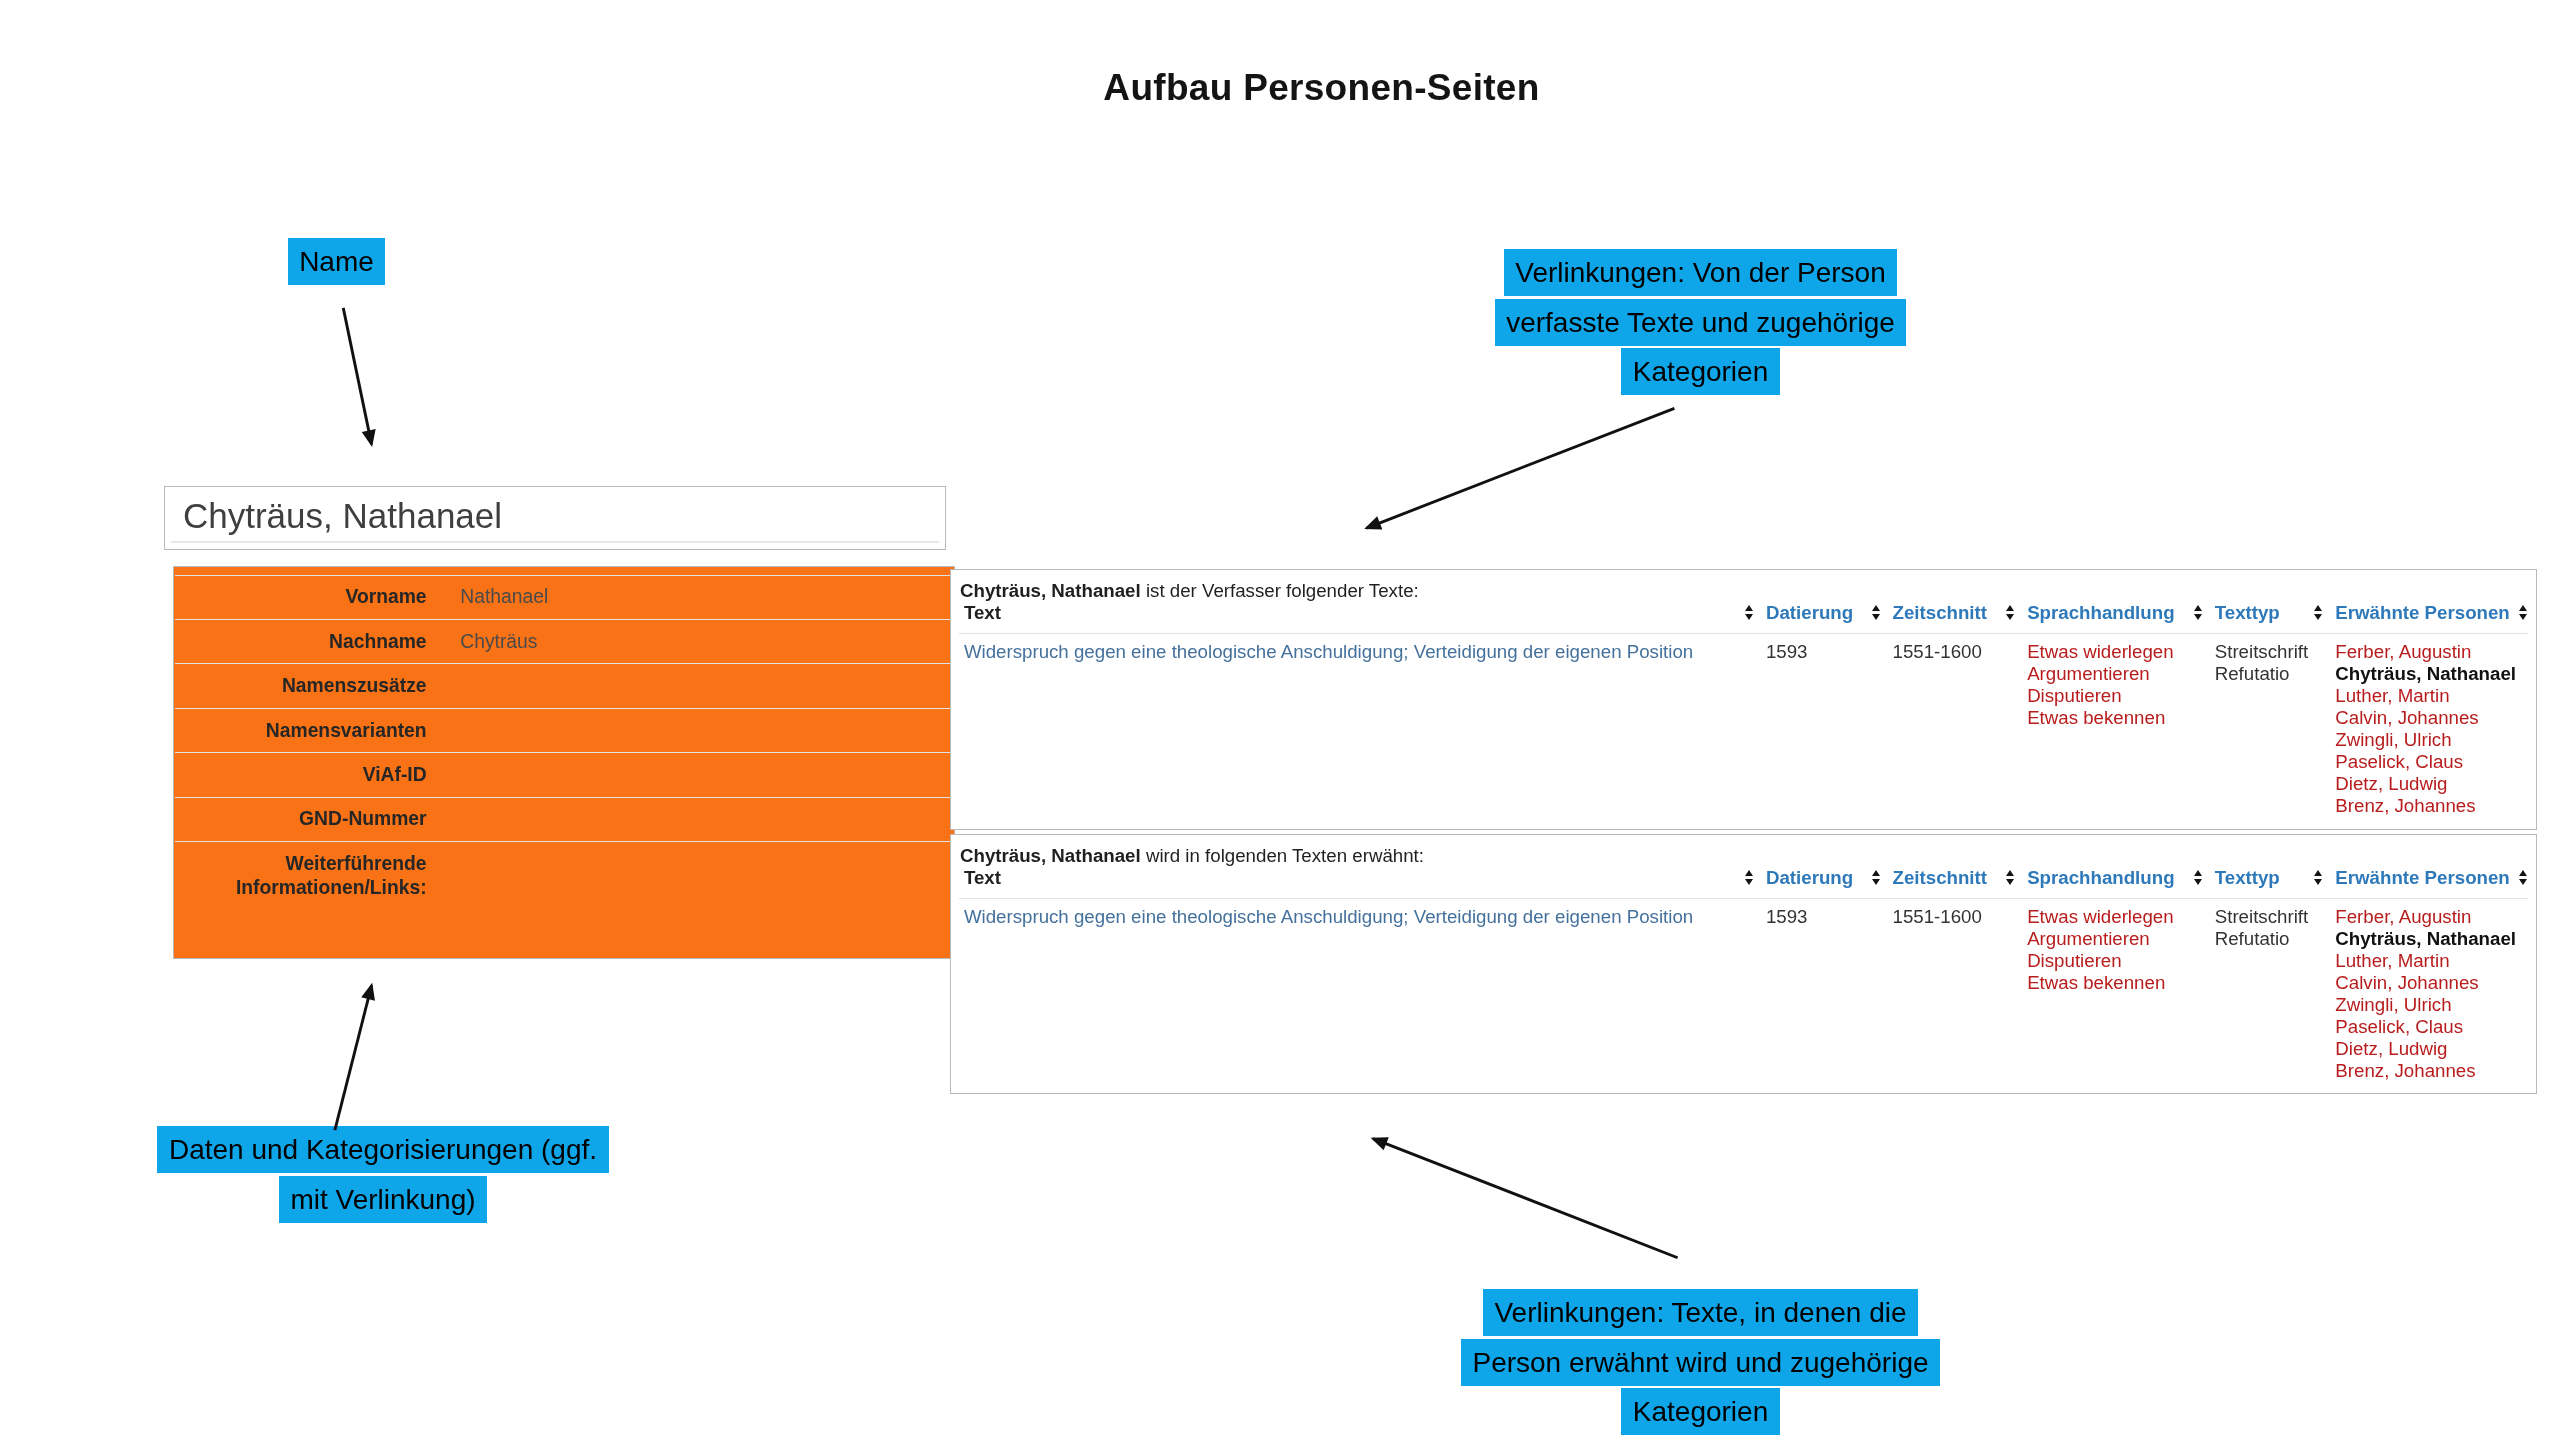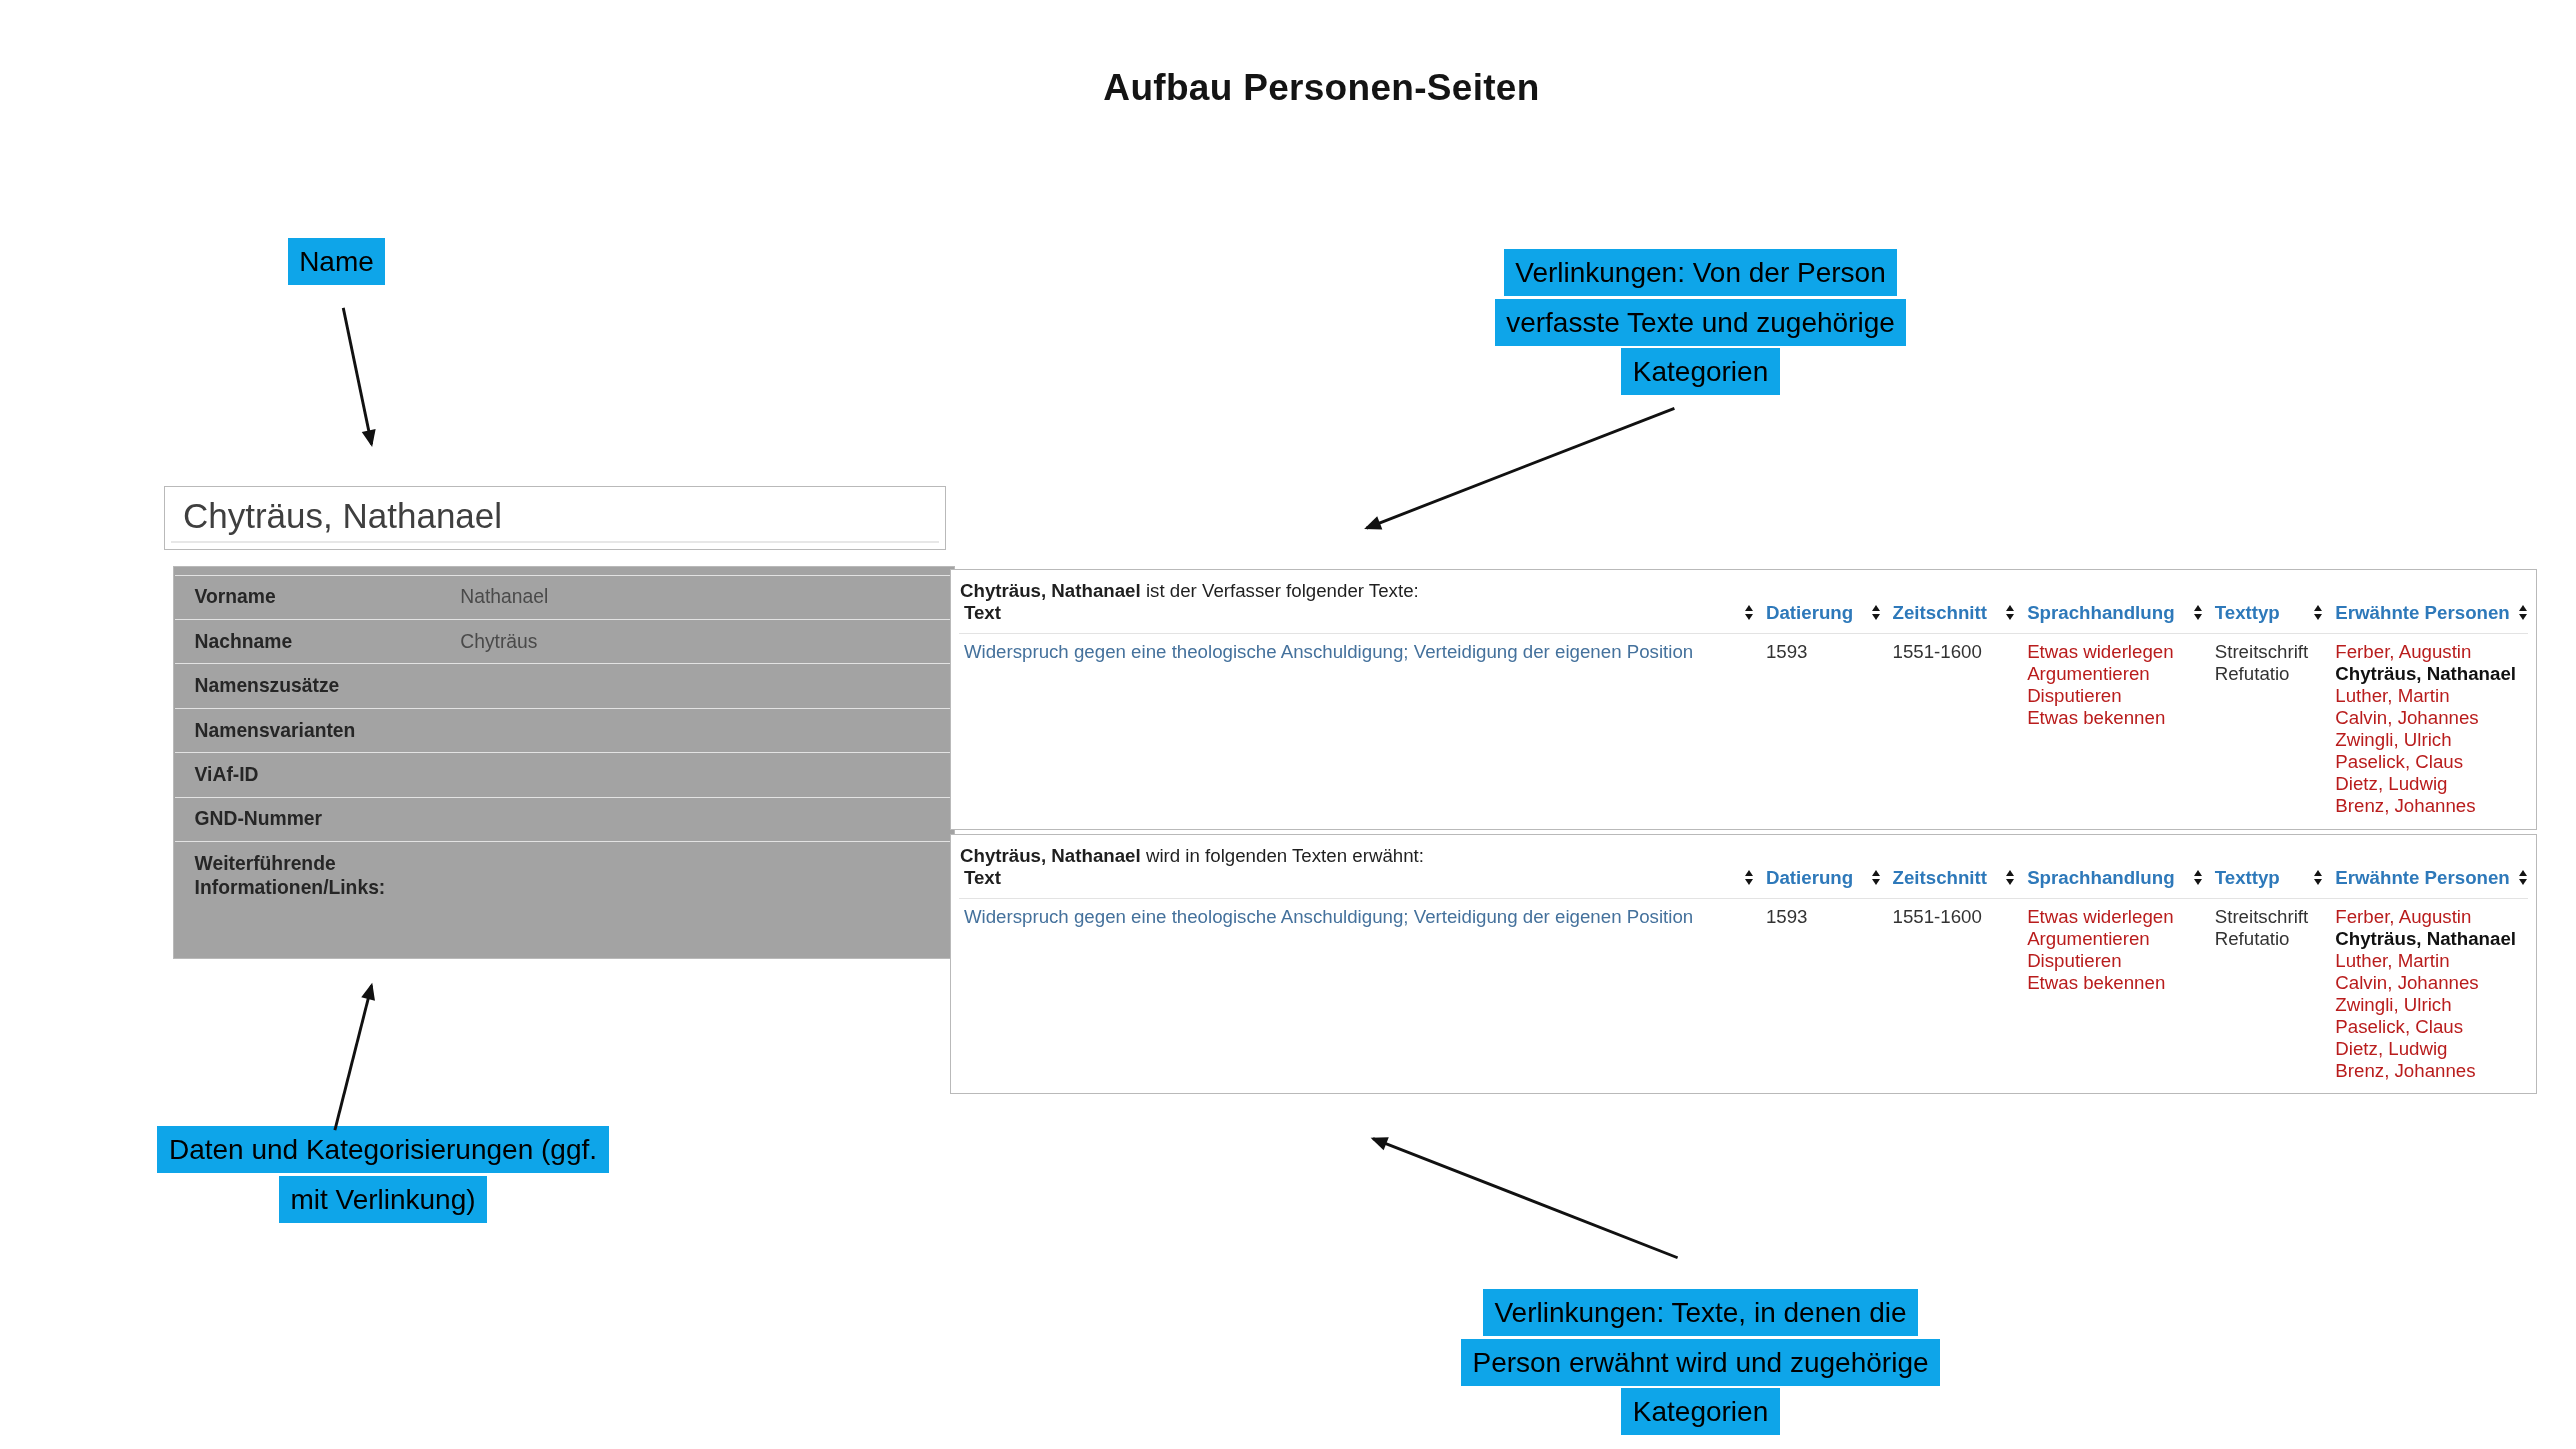--- a/index.html
+++ b/index.html
@@ -32,7 +32,7 @@
 
   
   .detail-table{position:absolute;left:173px;top:566px;width:782px;height:393px;box-sizing:border-box;
-                border:1.9px solid #B9B9B9;background:#a3a3a3;padding:7.7px 1.3px 0 1.3px;overflow:hidden;}
+                border:1.9px solid #B9B9B9;background:#f97316;padding:7.7px 1.3px 0 1.3px;overflow:hidden;text-align:right;}
   .drow{position:relative;border-top:1.3px solid #E3E3E3;padding:9.7px 13px 9.7px 19.3px;
         font-size:19.3px;line-height:24px;}
   .drow .flabel{font-weight:700;color:#262626;display:block;max-width:232px;}

